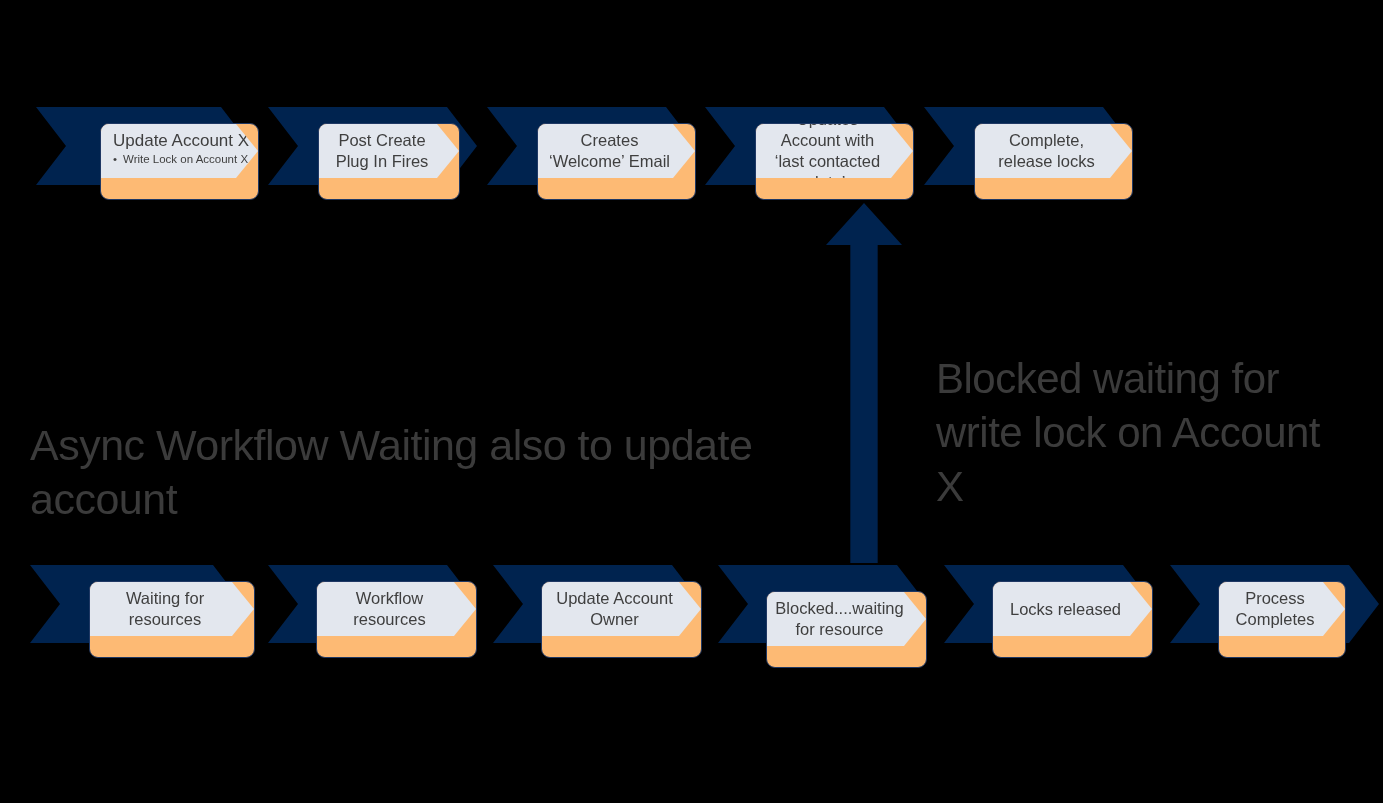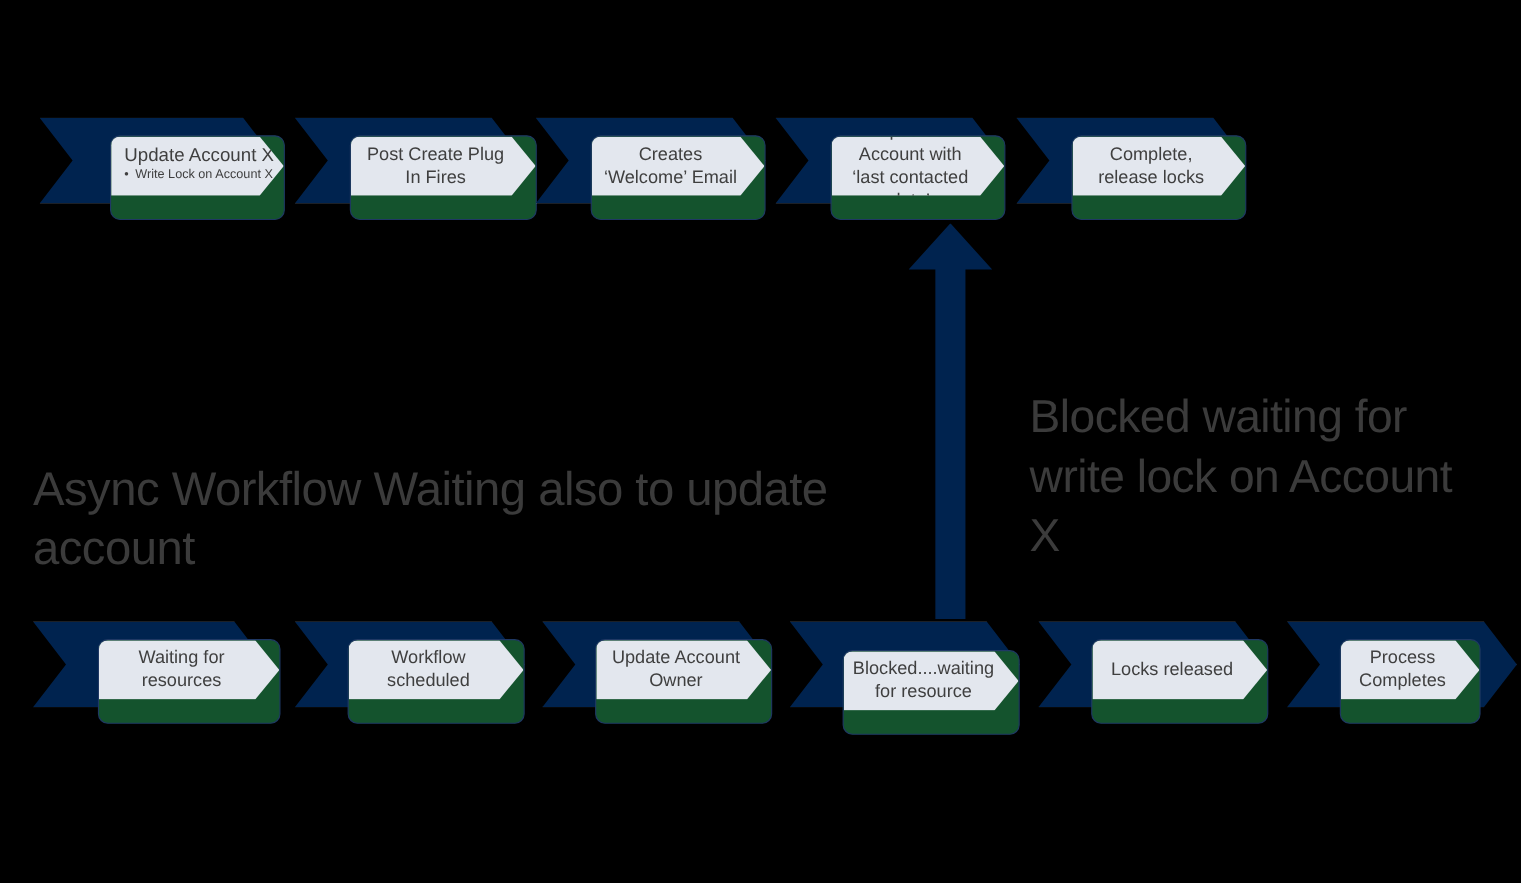--- a/index.html
+++ b/index.html
@@ -87,7 +87,7 @@
     position: absolute;
     top: 23px;
     height: 77px;
-    background: #14532d;
+    background: #fdba74;
     border: 1.4px solid #1f3864;
     border-radius: 9px;
     box-sizing: border-box;

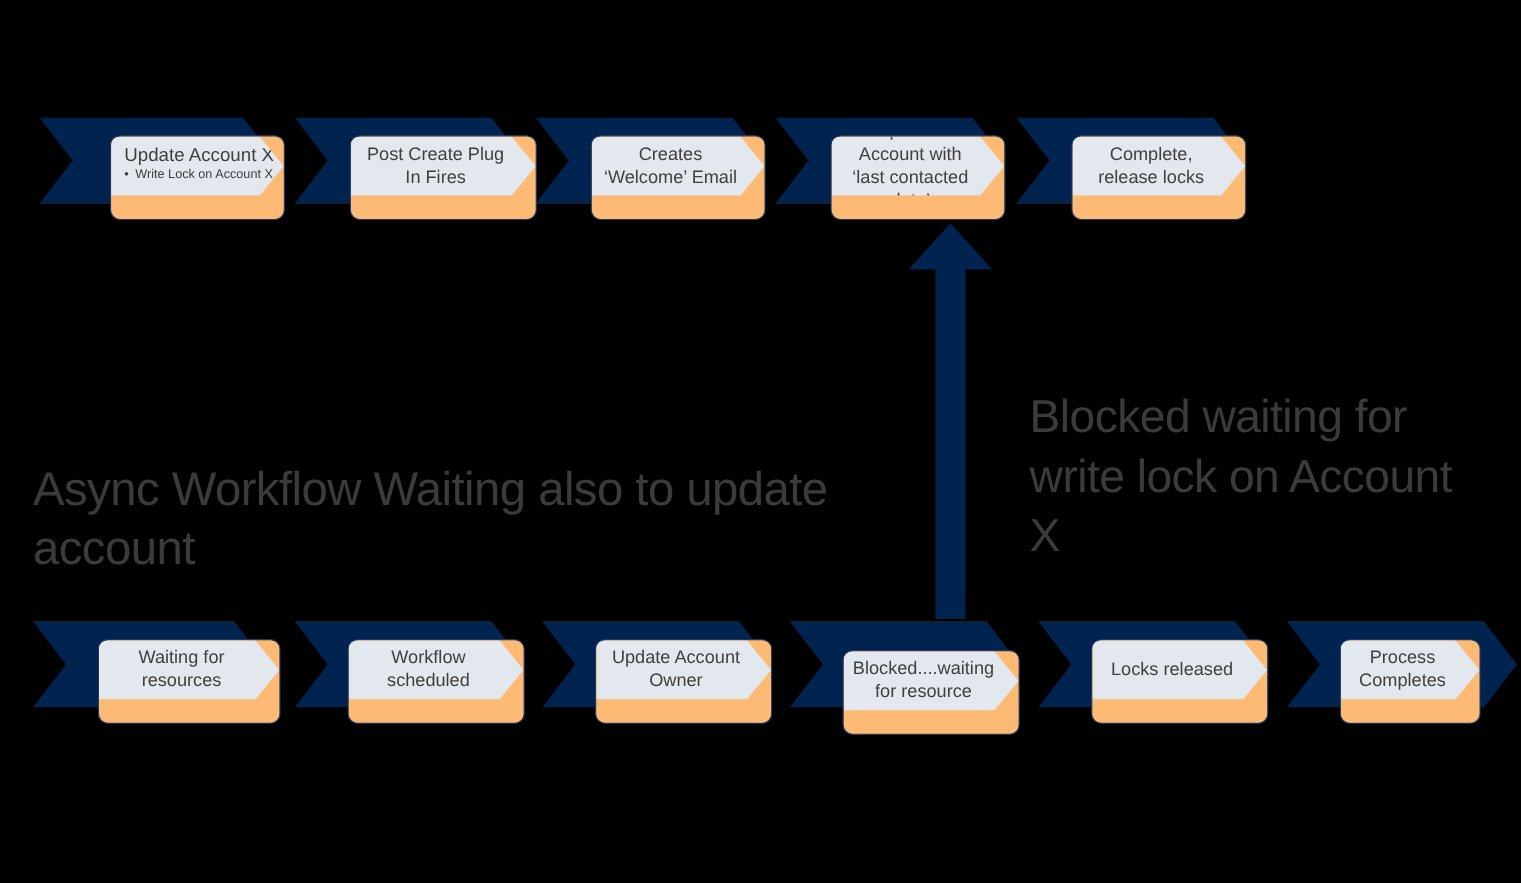--- a/index.html
+++ b/index.html
@@ -175,7 +175,7 @@
 
     <div class="step" style="left:268px;">
       <div class="chev" style="left:0px; width:209px;"></div>
-      <div class="card" style="left:50px; width:170px;padding-left:16px;">
+      <div class="card" style="left:50px; width:142px;padding-left:16px;">
         <div class="card-inner">
           <div class="card-text">Post Create Plug In Fires</div>
         </div>

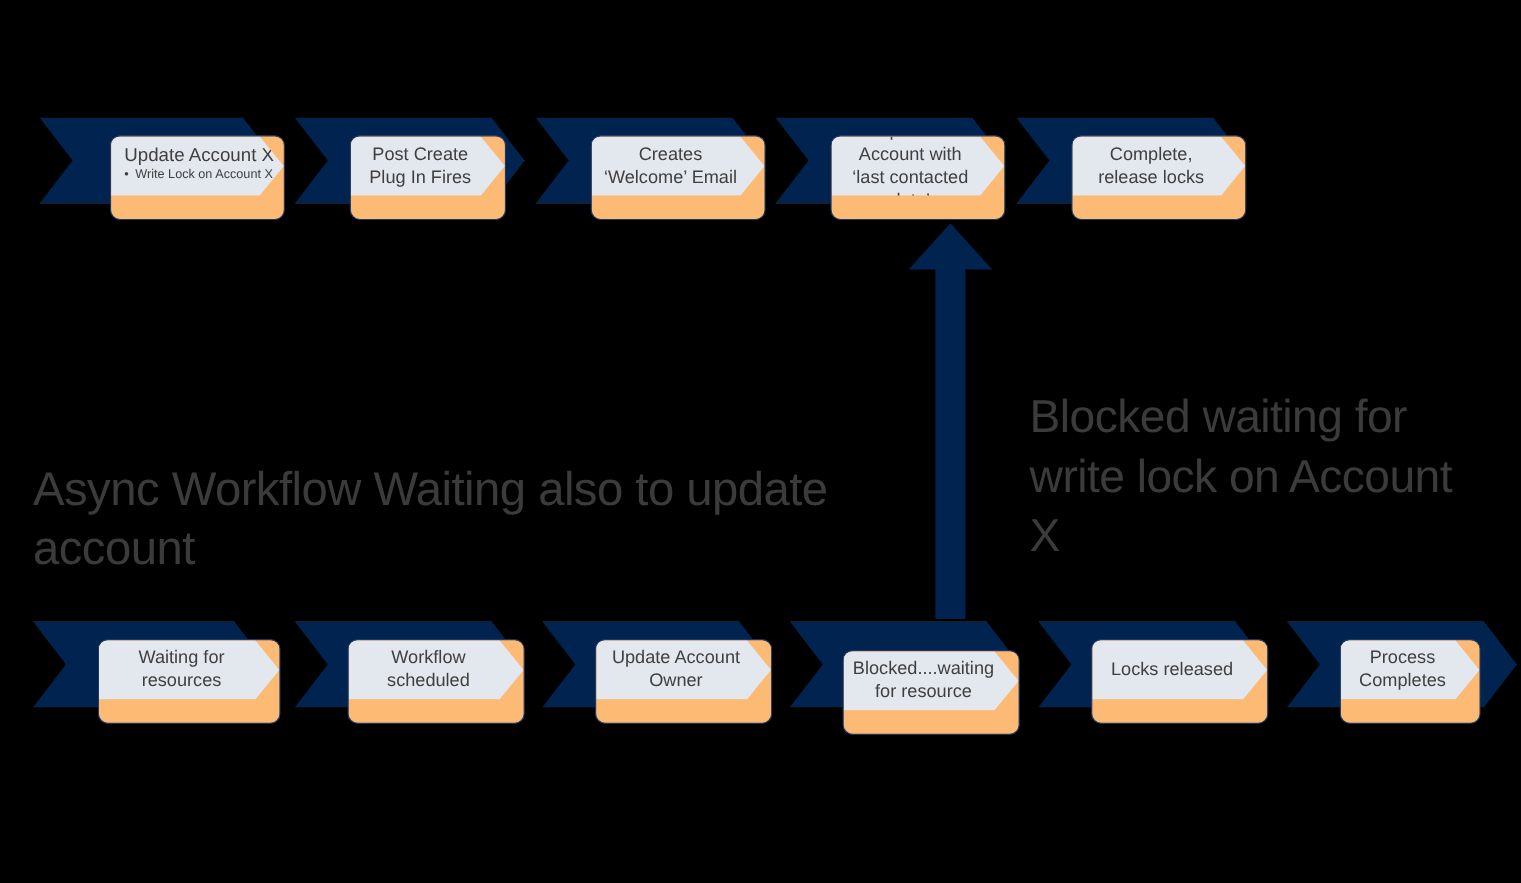--- a/index.html
+++ b/index.html
@@ -232,7 +232,7 @@
       <div class="chev" style="left:0px; width:209px;"></div>
       <div class="card" style="left:48px; width:161px;">
         <div class="card-inner">
-          <div class="card-text">Workflow scheduled</div>
+          <div class="card-text">Workflow resources</div>
         </div>
       </div>
     </div>

